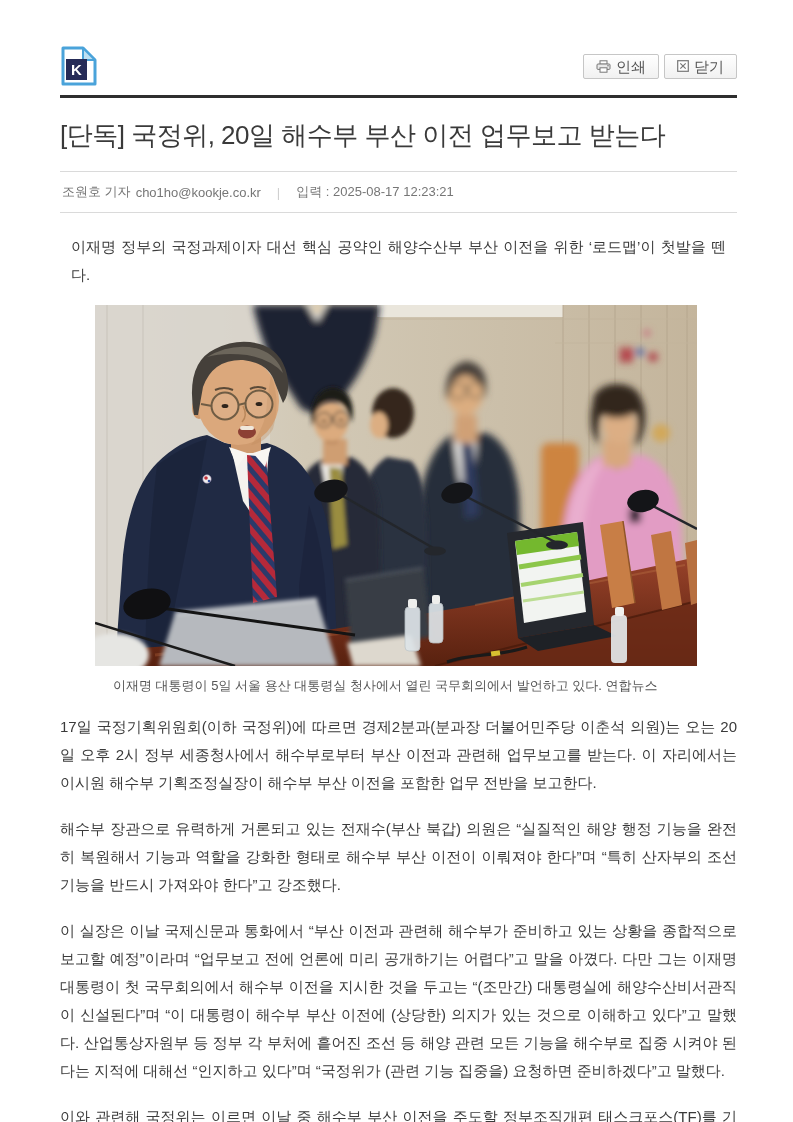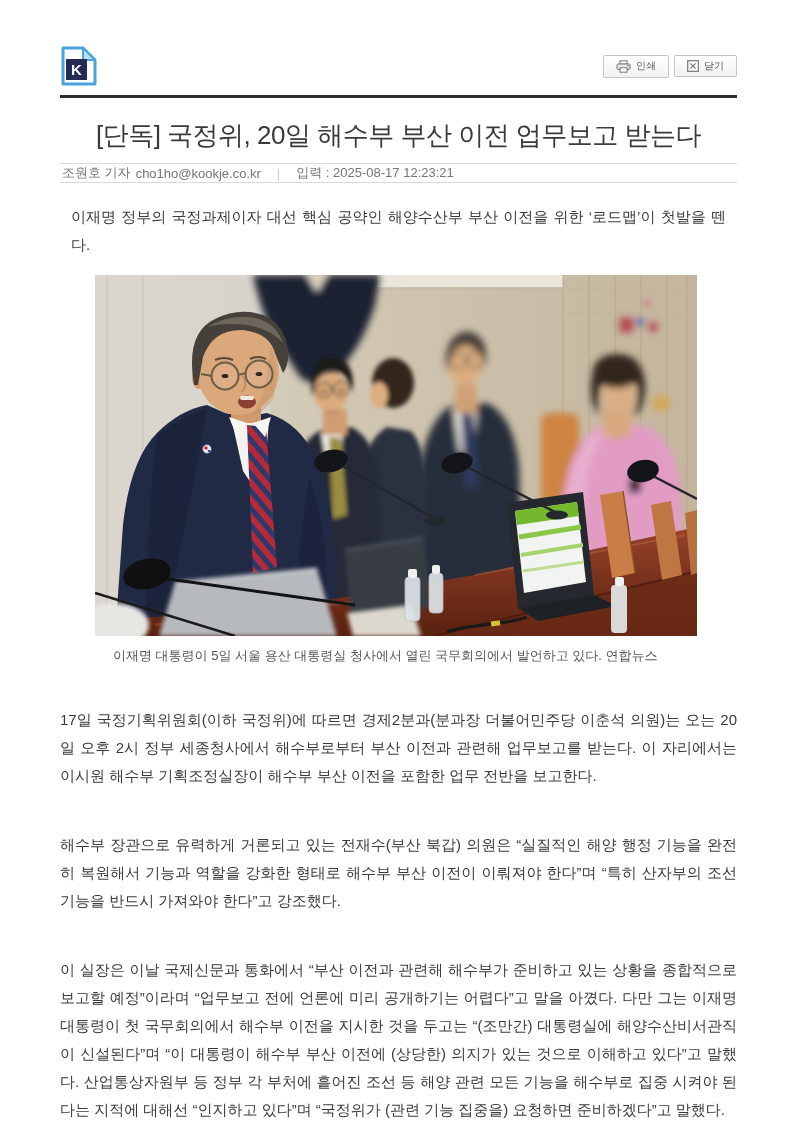--- a/index.html
+++ b/index.html
@@ -15,7 +15,7 @@
   .win-buttons{display:flex;gap:5px;align-items:center;}
   .btn{display:inline-flex;align-items:center;gap:5px;border:1px solid #c6c6c6;
        background:linear-gradient(#ffffff,#f1f1f1);padding:4px 12px;
-       font-size:10px;color:#555;border-radius:2px;cursor:pointer;
+       font-size:15px;color:#555;border-radius:2px;cursor:pointer;
        font-family:inherit;line-height:1;}
 
   

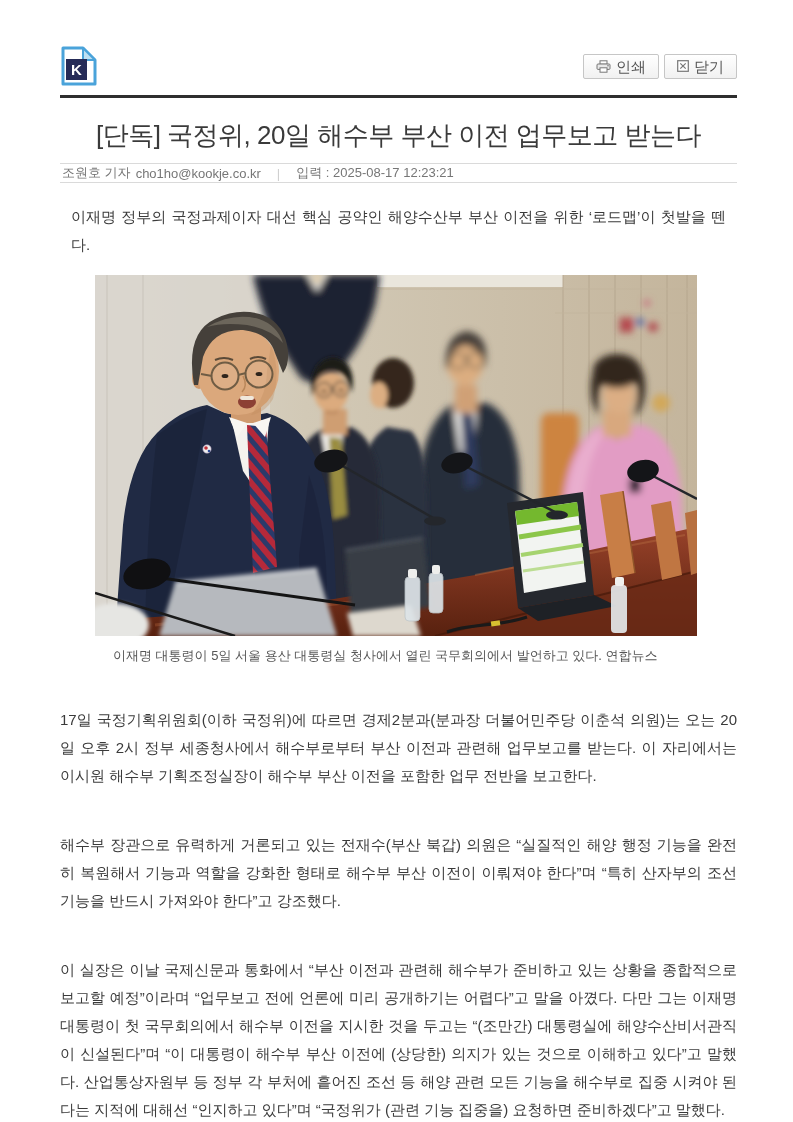--- a/index.html
+++ b/index.html
@@ -19,8 +19,8 @@
        font-family:inherit;line-height:1;}
 
   
-  .headline{text-align:center;font-size:26px;font-weight:500;color:#3a3a3a;
-            letter-spacing:-0.5px;margin:20px 0 10px;}
+  .headline{text-align:left;font-size:26px;font-weight:500;color:#3a3a3a;
+            letter-spacing:-0.5px;margin:20px 0 18px;}
   .byline-bar{border-top:1px solid #dadada;border-bottom:1px solid #dadada;
               padding:0 2px;font-size:13px;color:#767676;
               display:flex;align-items:center;}

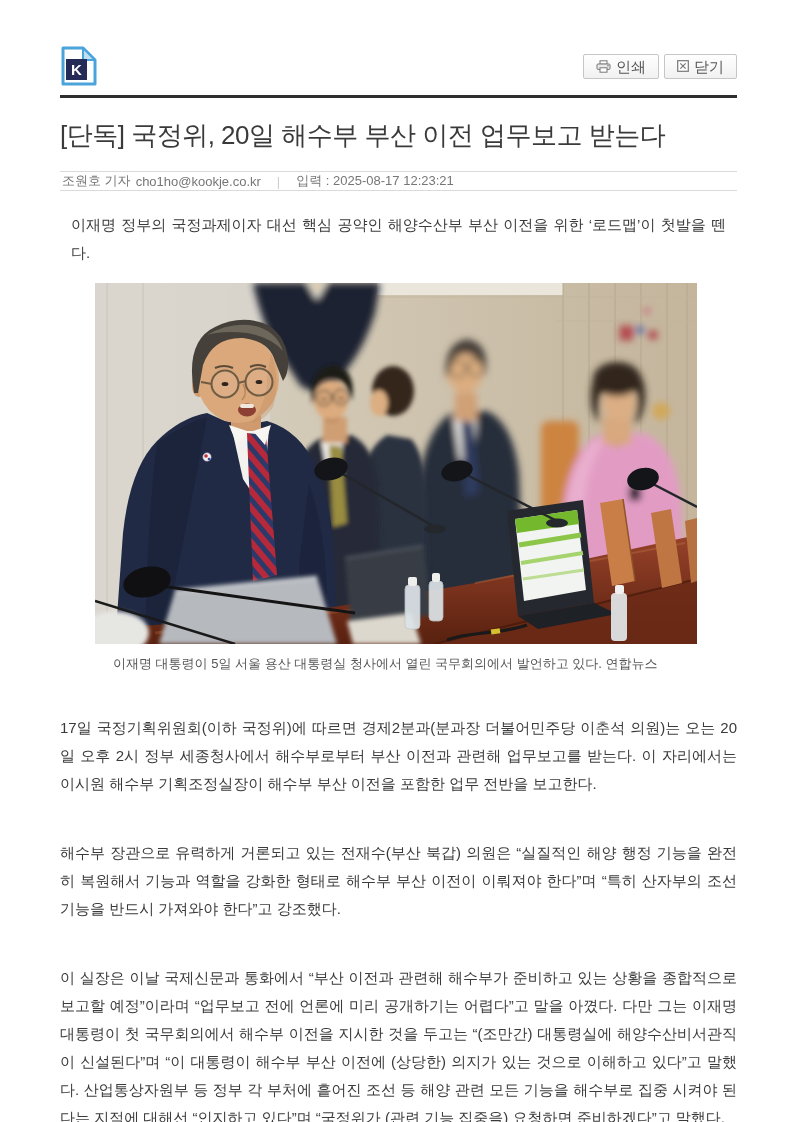--- a/index.html
+++ b/index.html
@@ -22,7 +22,7 @@
   .headline{text-align:left;font-size:26px;font-weight:500;color:#3a3a3a;
             letter-spacing:-0.5px;margin:20px 0 18px;}
   .byline-bar{border-top:1px solid #dadada;border-bottom:1px solid #dadada;
-              padding:0 2px;font-size:13px;color:#767676;
+              padding:11px 2px;font-size:13px;color:#767676;
               display:flex;align-items:center;}
   .byline-bar .who{margin-right:5px;}
   .byline-bar .pipe{color:#cfcfcf;margin:0 16px;}

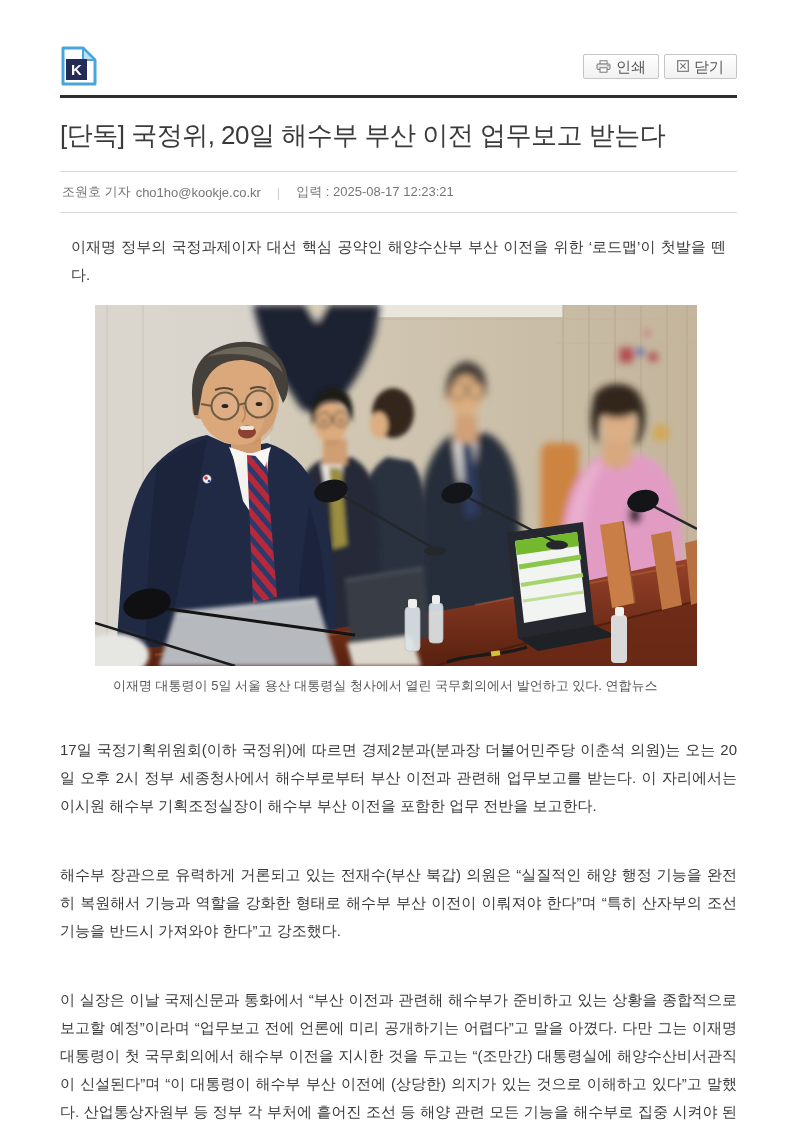--- a/index.html
+++ b/index.html
@@ -30,7 +30,7 @@
   
   .lead{font-size:15px;line-height:28px;color:#3a3a3a;margin:20px 11px 0;
         text-align:justify;word-break:break-all;}
-  .body-p{font-size:15px;line-height:28px;color:#3a3a3a;margin:41px 0 0;
+  .body-p{font-size:15px;line-height:28px;color:#3a3a3a;margin:18px 0 0;
           text-align:justify;word-break:break-all;}
 
   

